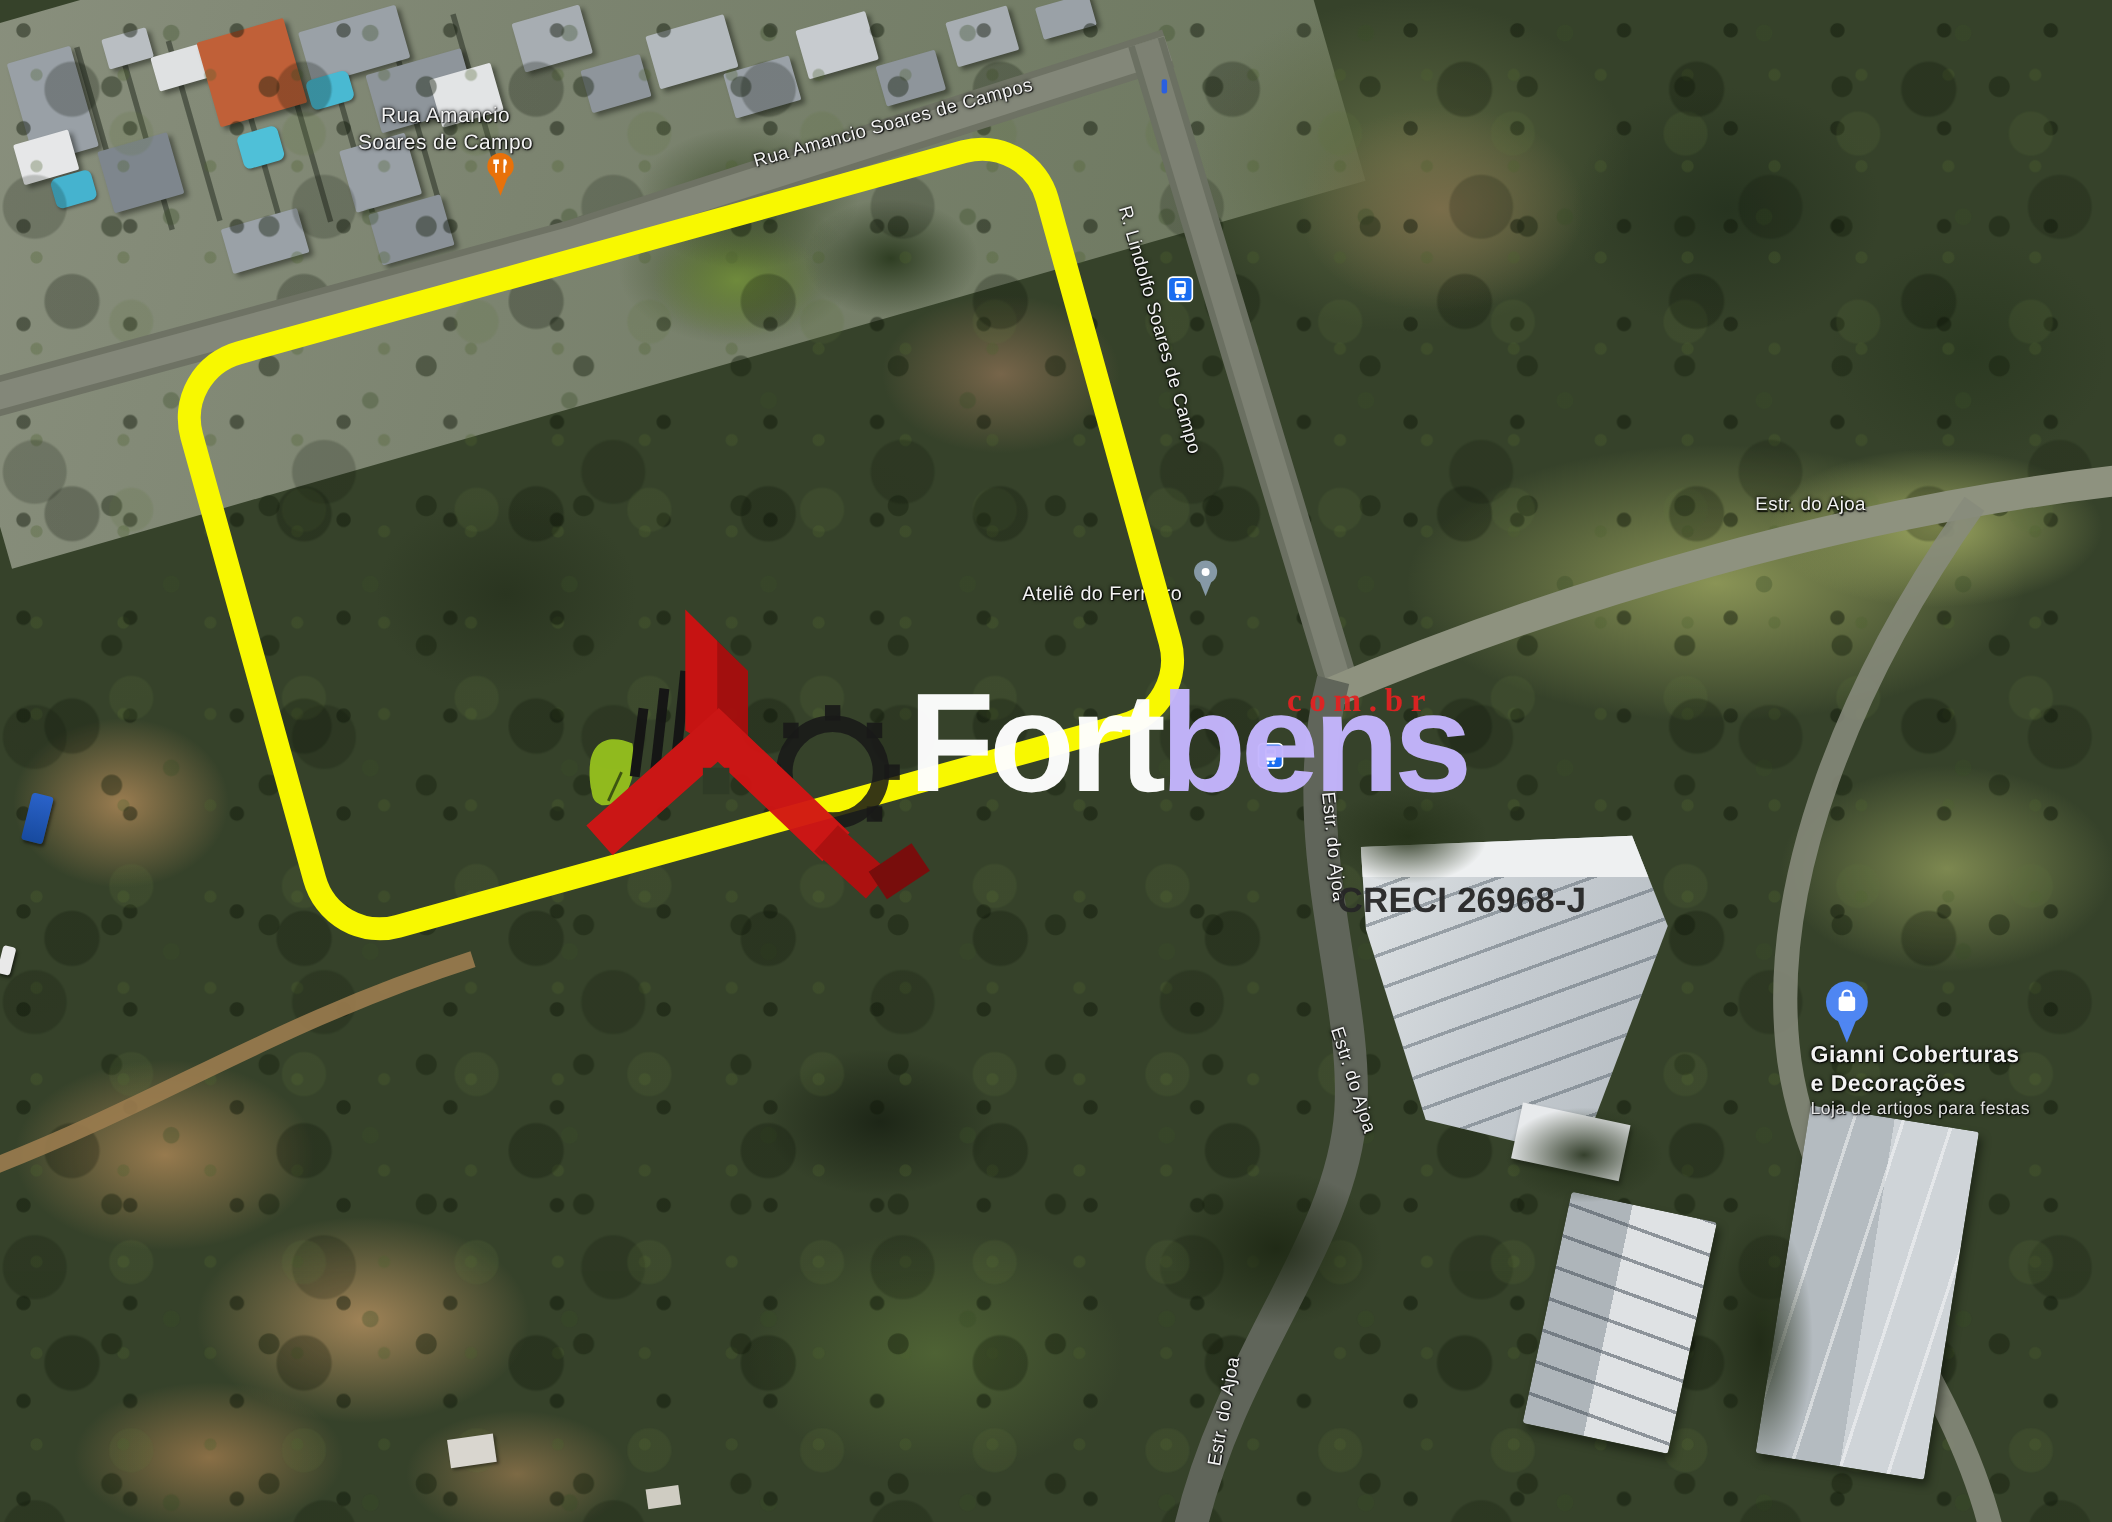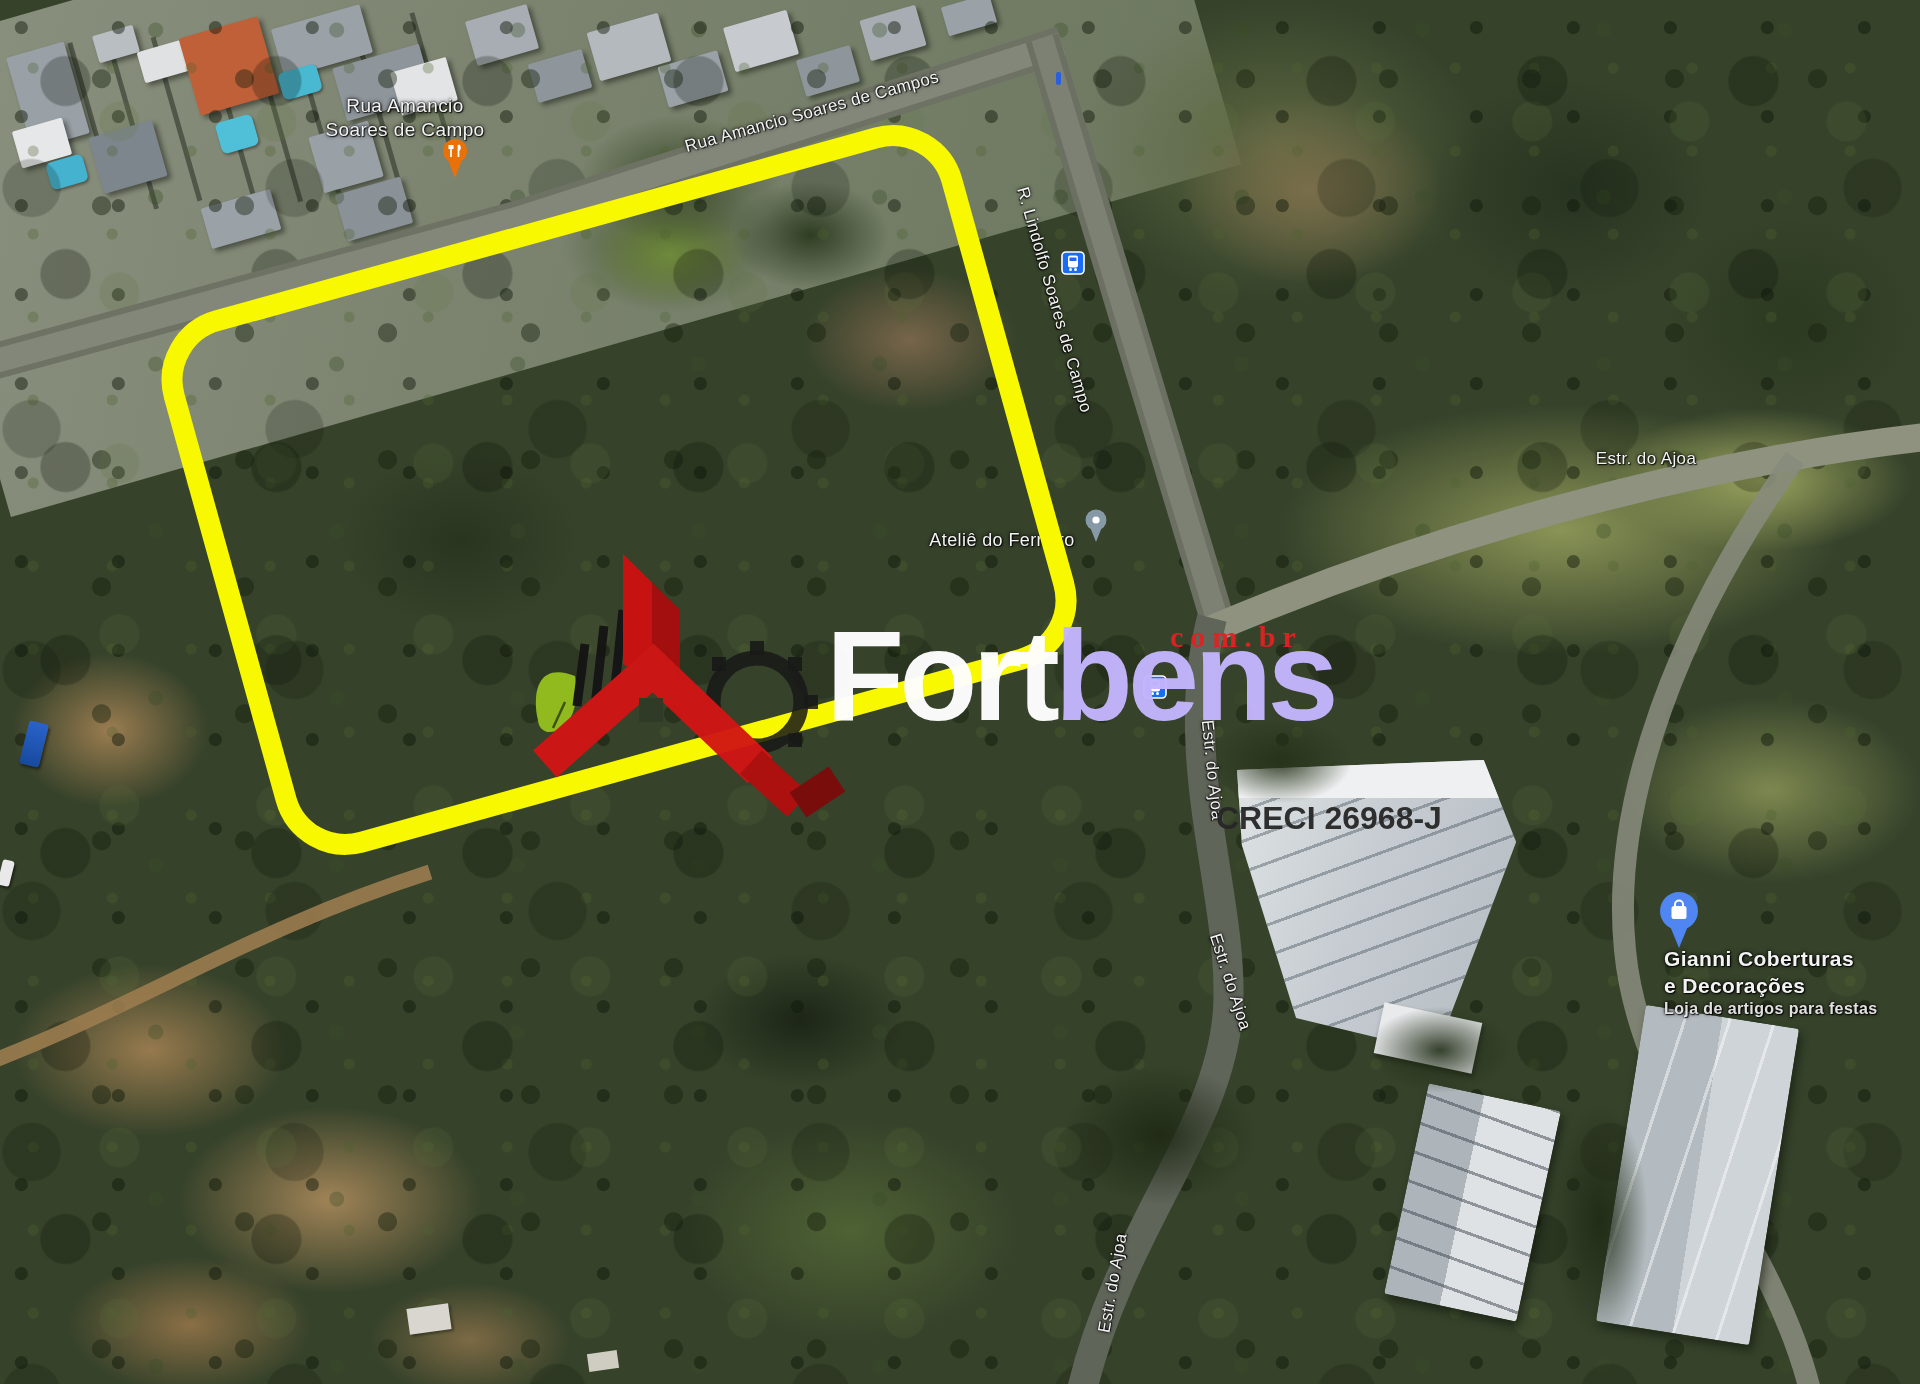--- a/index.html
+++ b/index.html
@@ -209,7 +209,7 @@
     <path d="M19 17 v-2.5 a4 4 0 0 1 8 0 V17" stroke="#fff" stroke-width="2" fill="none"></path>
     <rect x="15.5" y="16" width="15" height="13" rx="2.5" fill="#fff"></rect>
   </svg>
-  <div class="lbl" style="left:1646px;top:945px;margin-left:18px;">
+  <div class="lbl" style="left:1646px;top:945px;">
     <div class="poi-big">Gianni Coberturas</div>
     <div class="poi-big">e Decorações</div>
     <div class="poi-sub">Loja de artigos para festas</div>

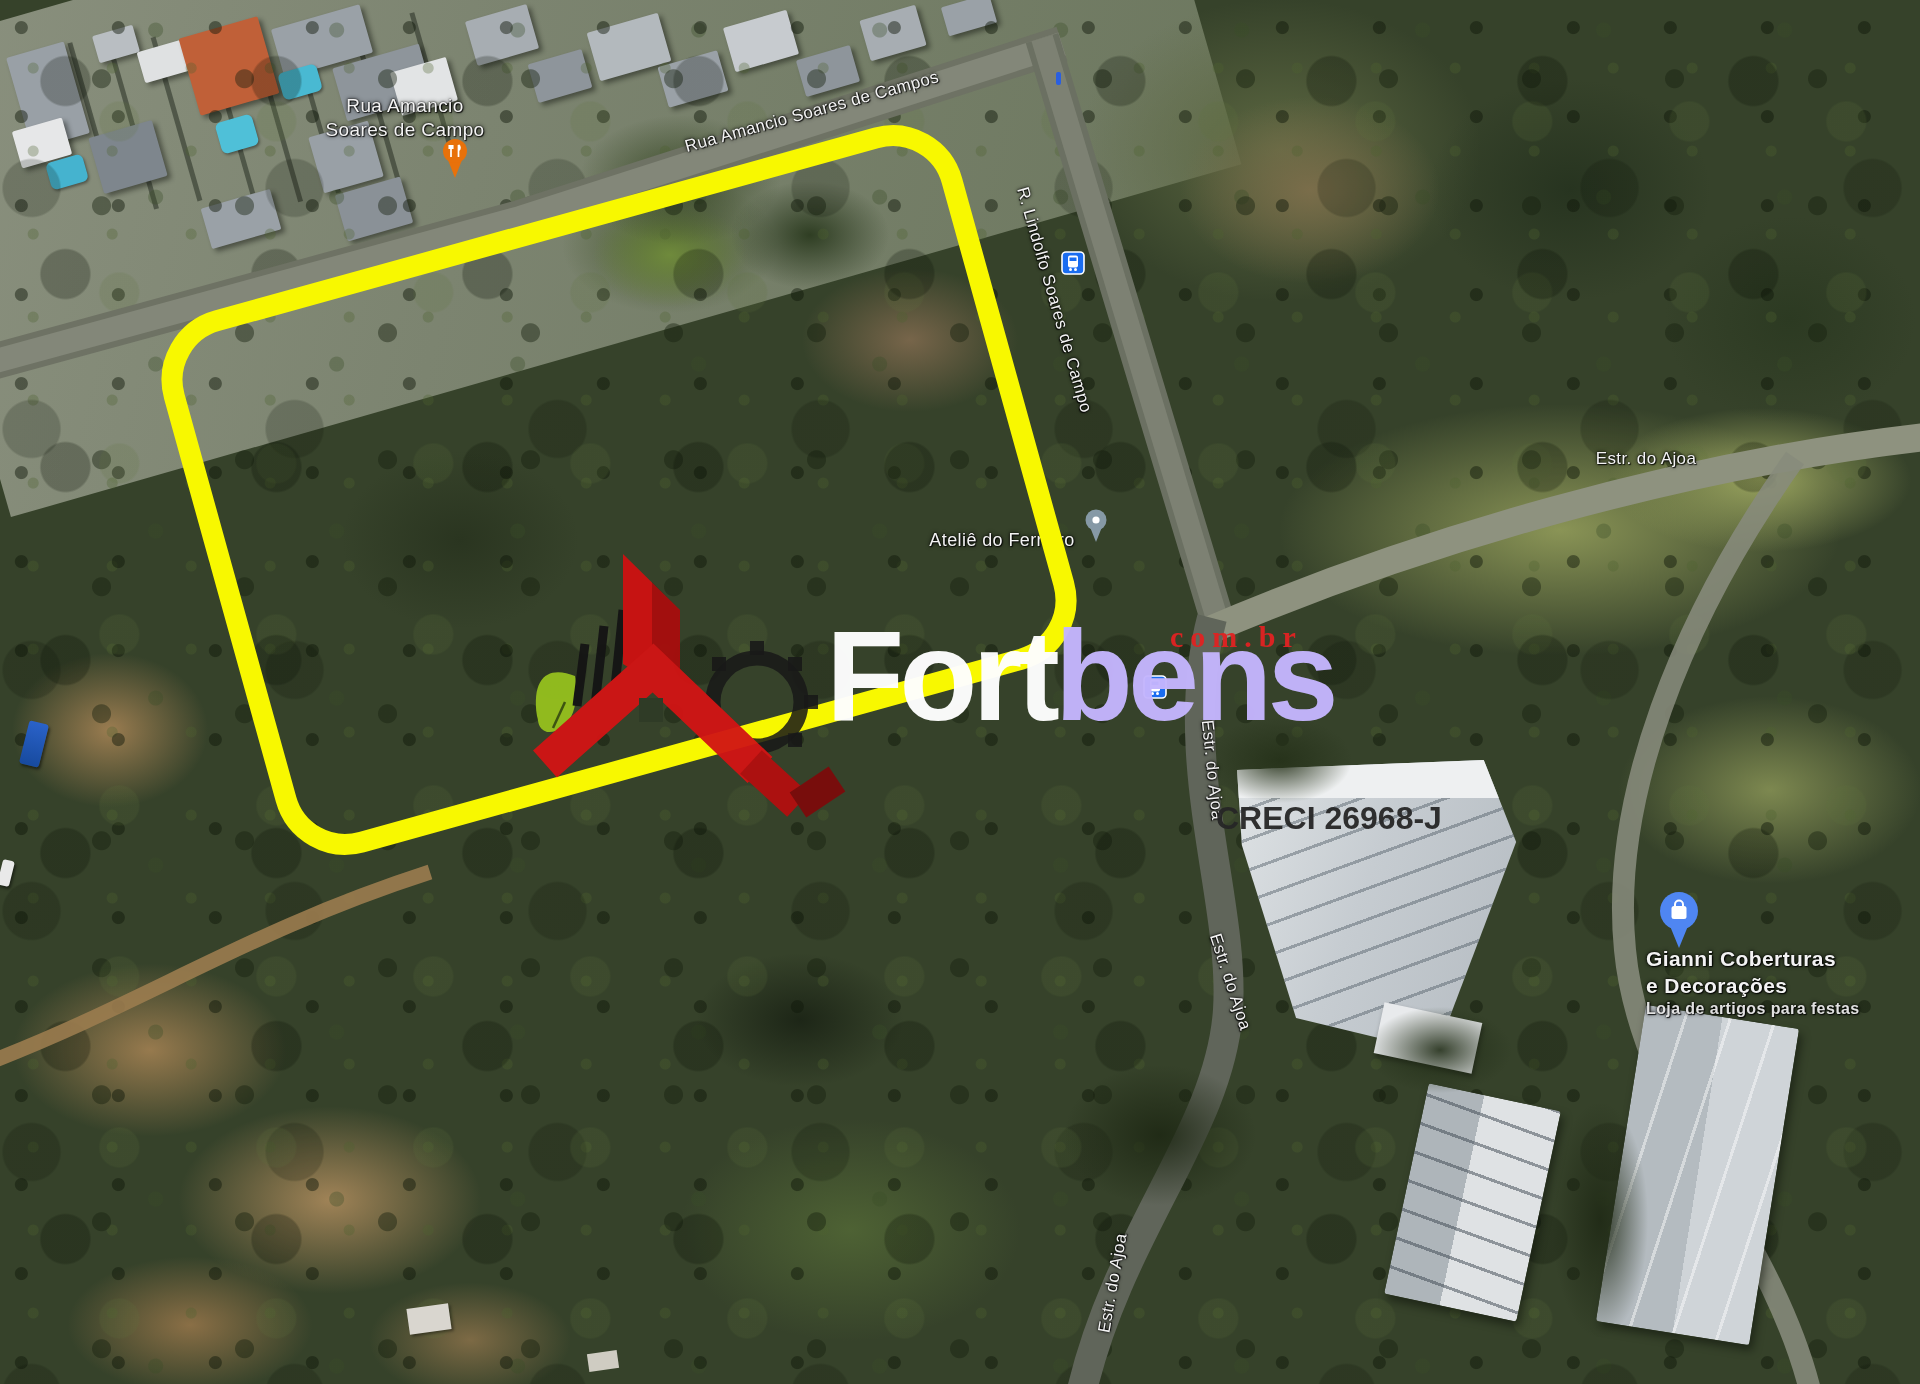--- a/index.html
+++ b/index.html
@@ -40,7 +40,7 @@
   .lbl.center{transform:translate(-50%,-50%);}
   .lbl2{font-size:19px;text-align:center;line-height:1.25;}
   .poi-big{font-size:21px;font-weight:bold;line-height:1.3;}
-  .poi-sub{font-size:16px;font-weight:bold;color:rgba(255,255,255,.88);}
+  .poi-sub{font-size:16px;font-weight:normal;color:rgba(255,255,255,.88);}
   
   .outline{position:absolute;left:205px;top:209px;width:828px;height:562px;
     border:21px solid #f8f800;border-radius:72px;transform:rotate(-15.5deg);}

